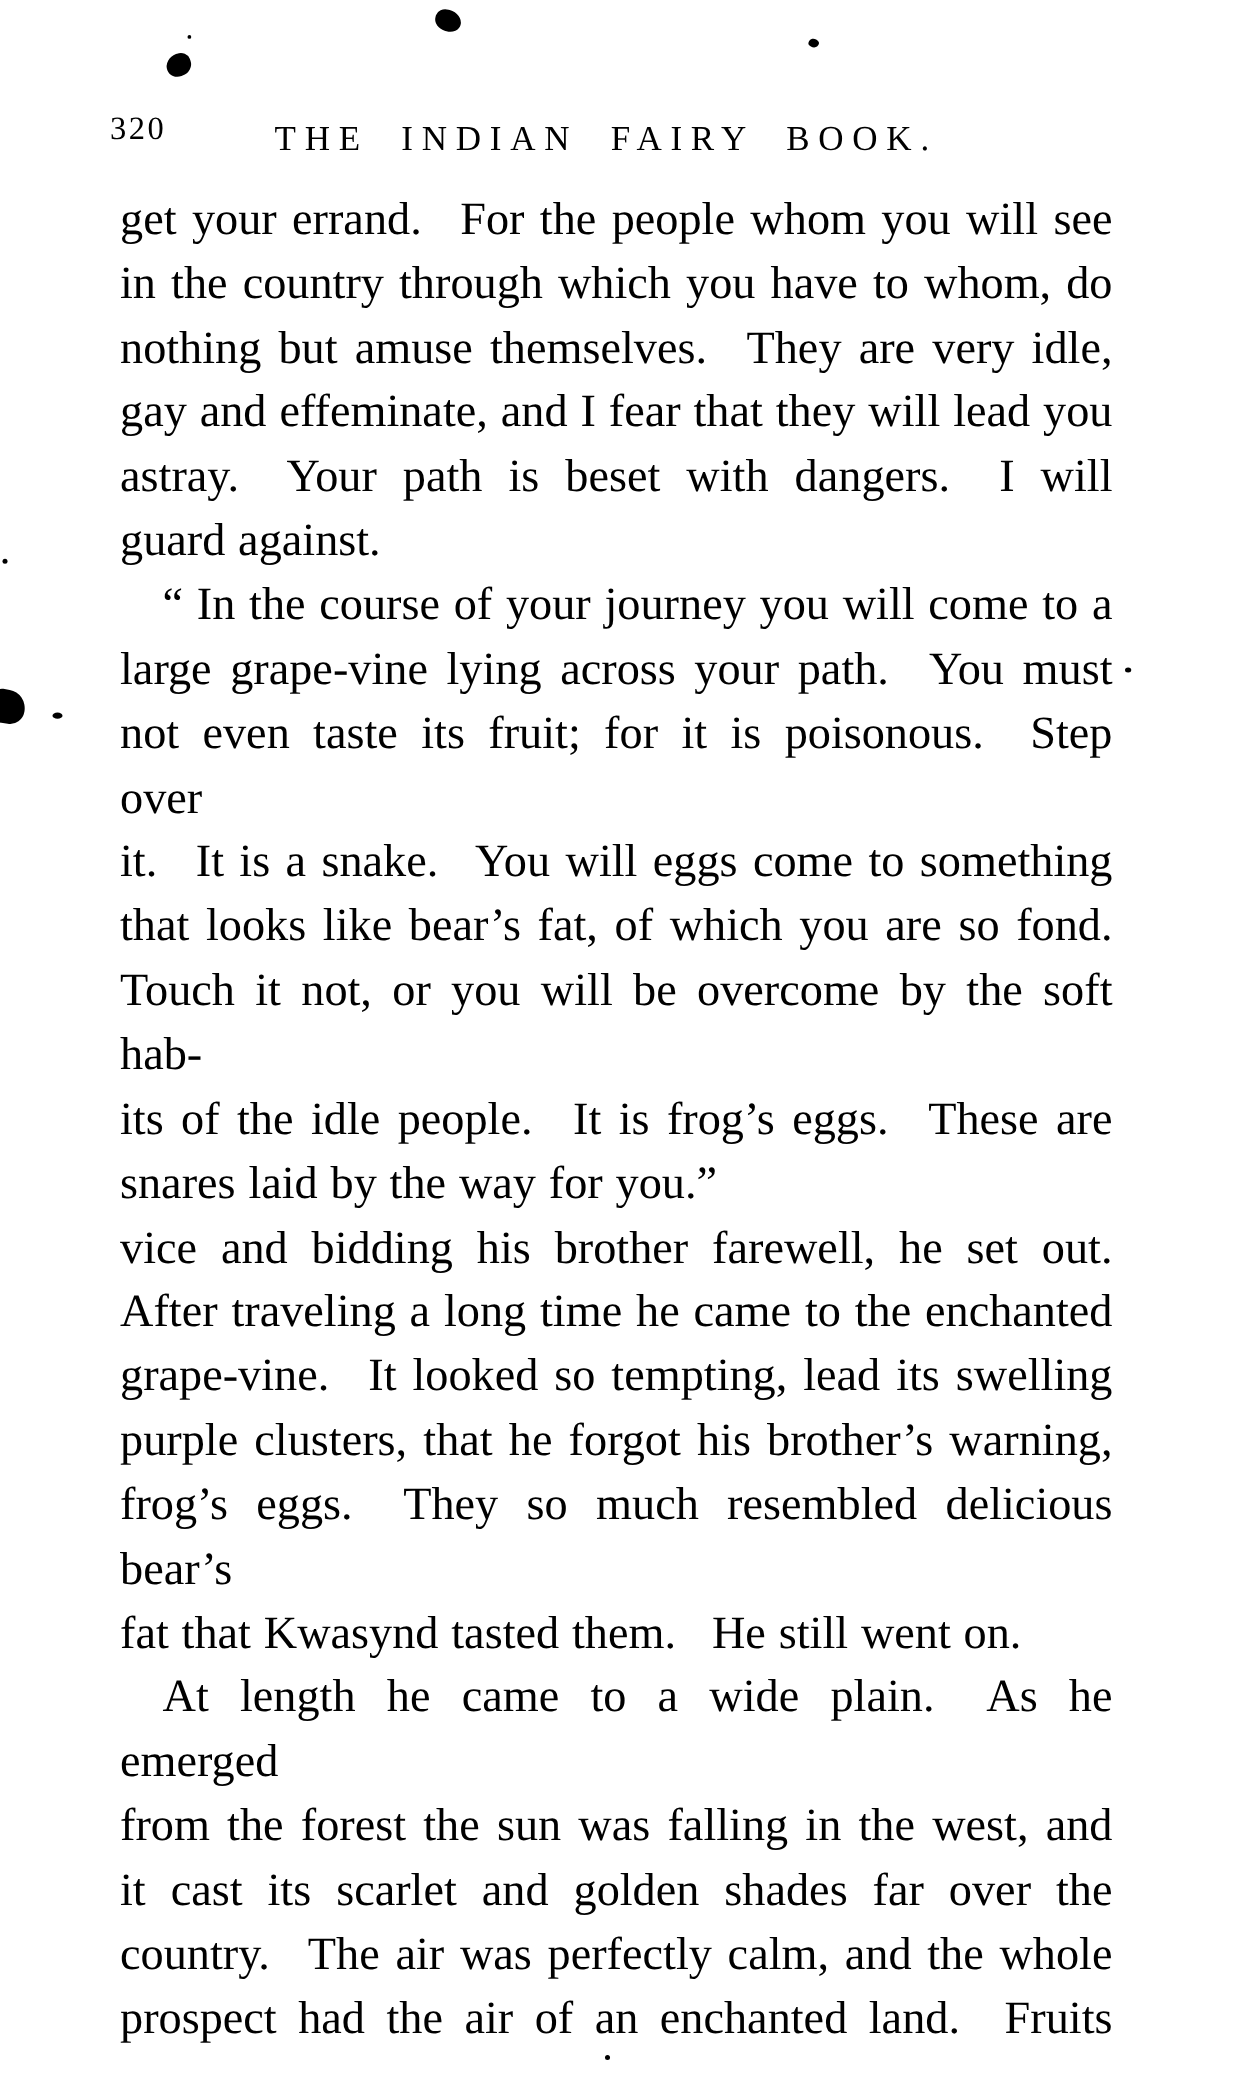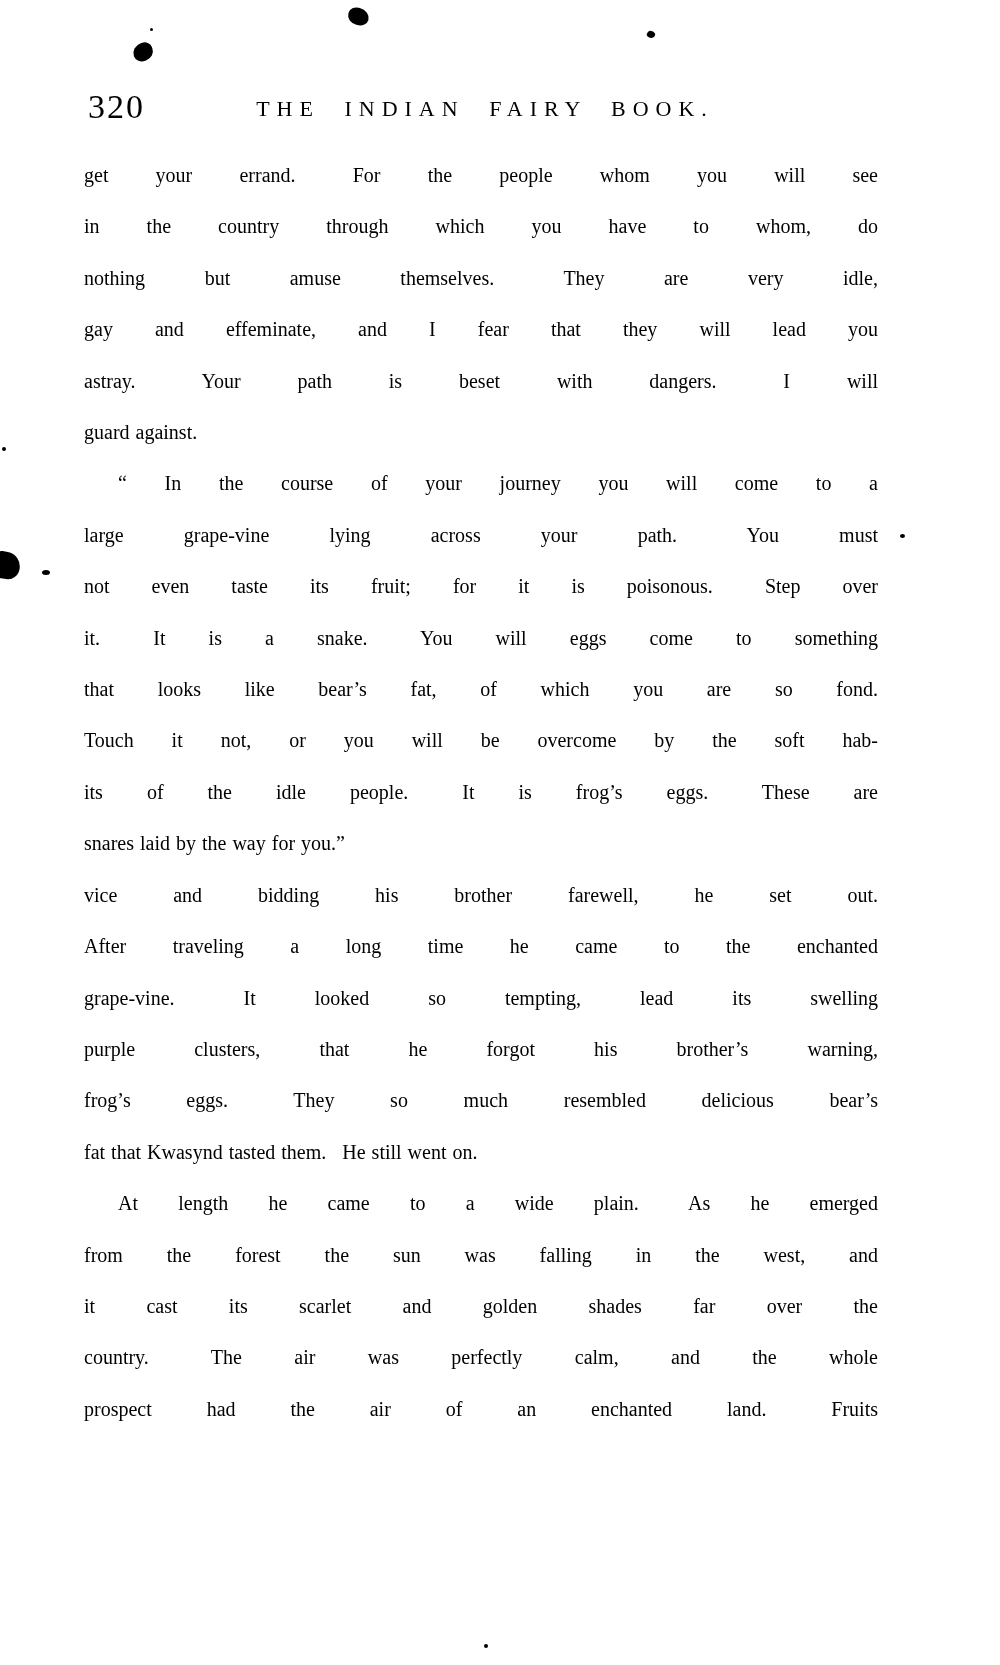--- a/index.html
+++ b/index.html
@@ -16,7 +16,7 @@
     position: absolute;
     left: 88px;
     top: 88px;
-    font-size: 34px;
+    font-size: 26px;
     letter-spacing: 2px;
   }
   .running-header {

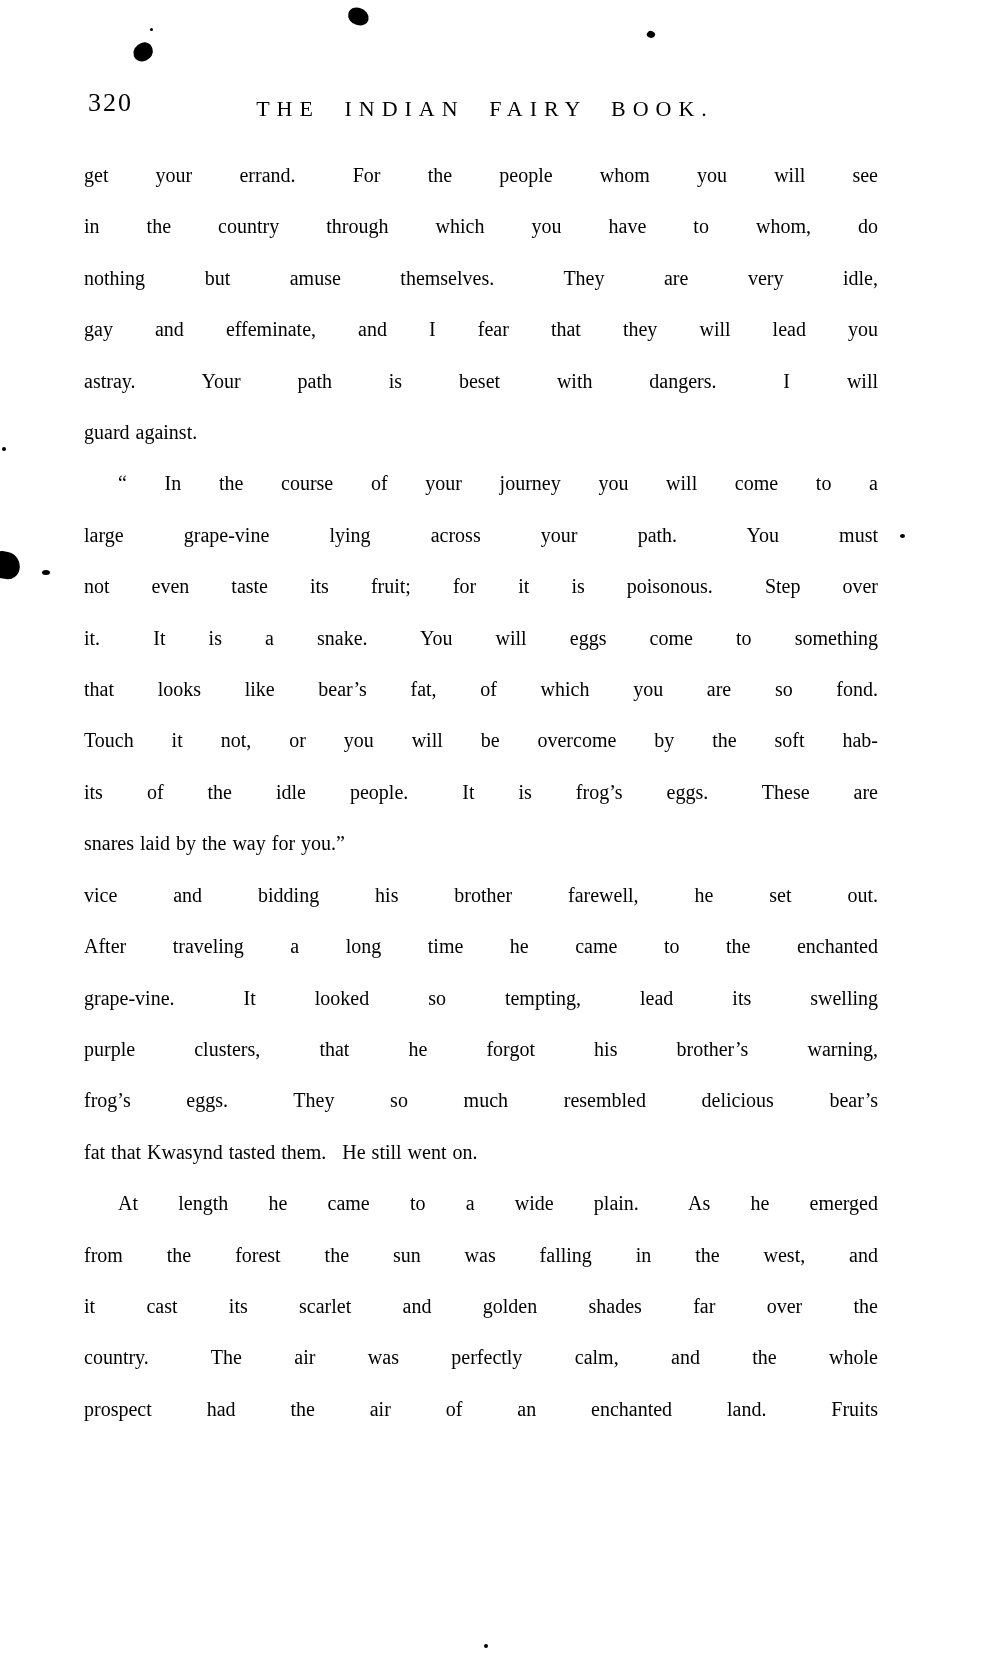--- a/index.html
+++ b/index.html
@@ -25,7 +25,7 @@
     top: 96px;
     width: 794px;
     text-align: center;
-    font-size: 22px;
+    font-size: 28px;
     letter-spacing: 7px;
     word-spacing: 12px;
     white-space: nowrap;

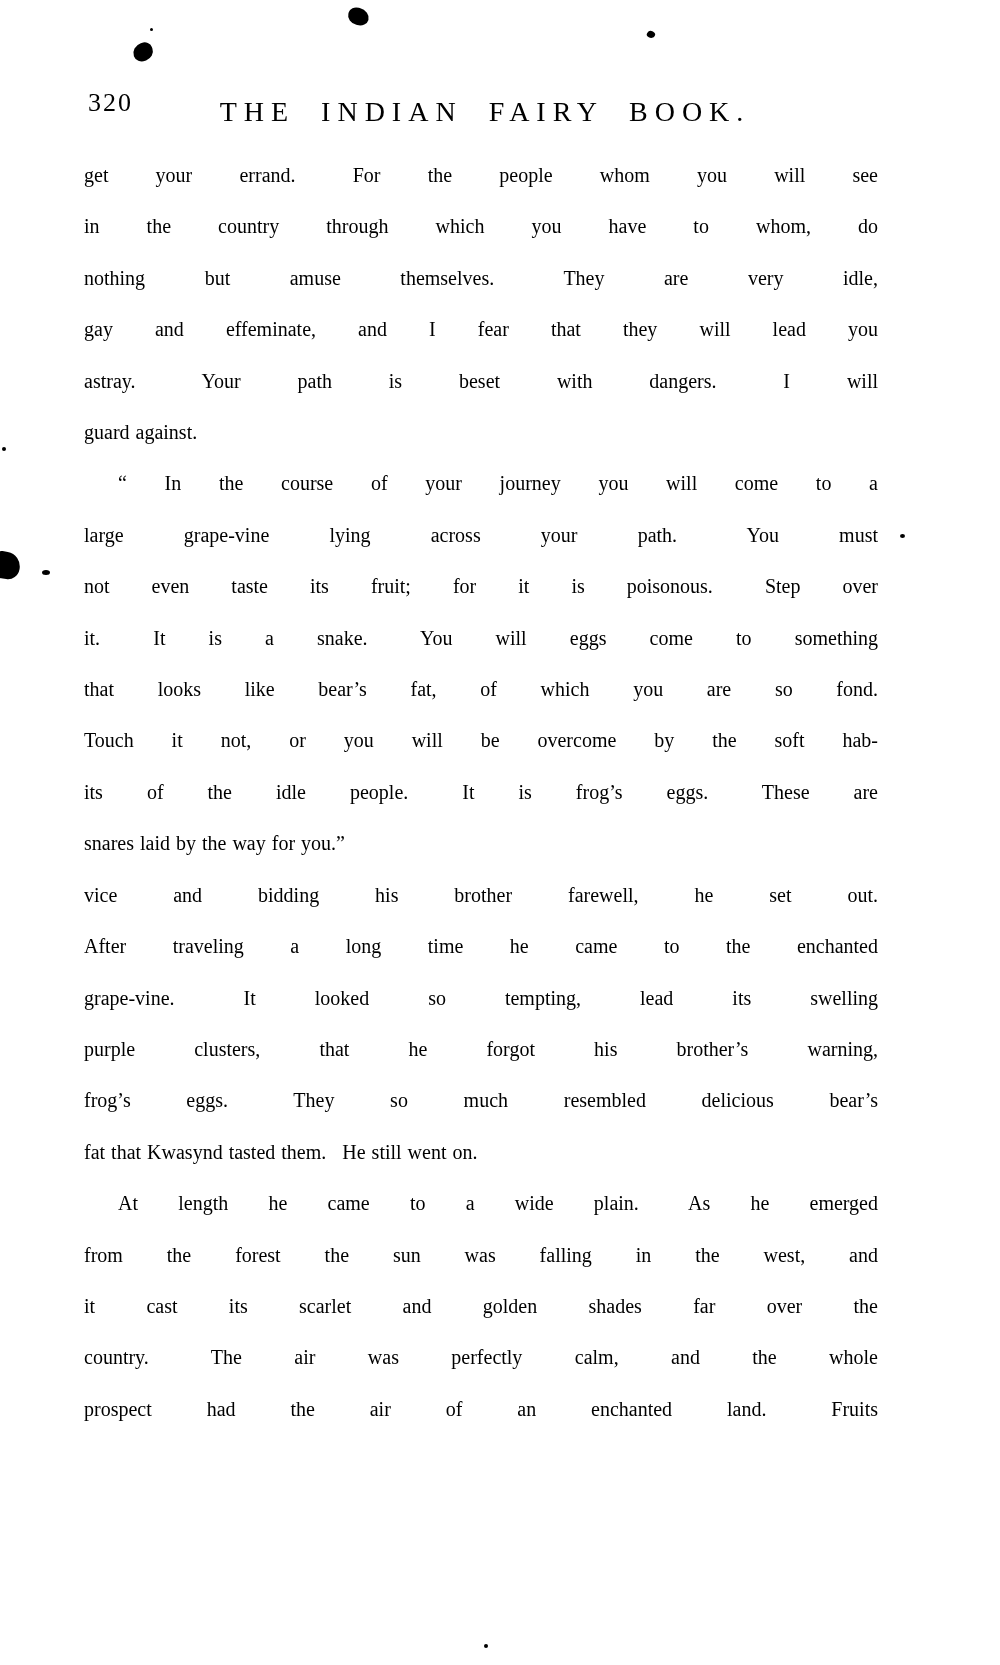--- a/index.html
+++ b/index.html
@@ -32,10 +32,10 @@
   }
   .body-text {
     position: absolute;
-    left: 84px;
+    left: 96px;
     top: 150px;
     width: 794px;
-    font-size: 20px;
+    font-size: 37px;
     line-height: 51.4px;
     word-spacing: 1px;
   }

